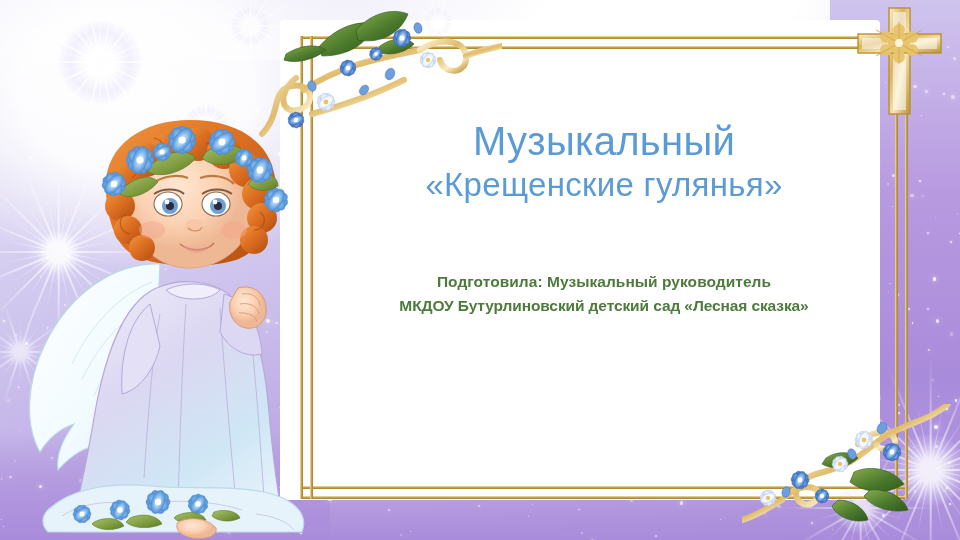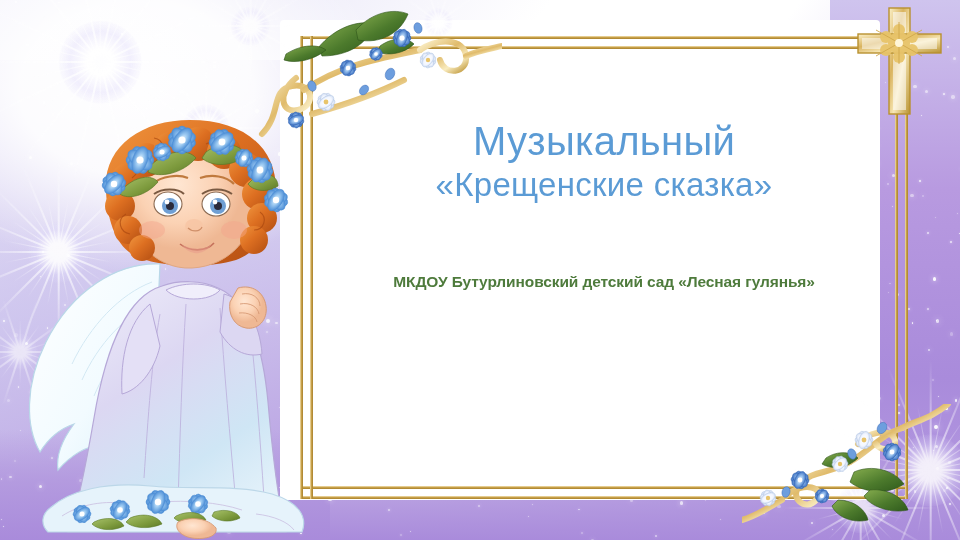--- a/index.html
+++ b/index.html
@@ -959,7 +959,7 @@
   <div class="txt-wrap">
     <div class="title">
       <span>Музыкальный</span>
-      <span class="l2">«Крещенские сказка»</span>
+      <span class="l2">«Крещенские гулянья»</span>
     </div>
 
     <div class="subtitle">

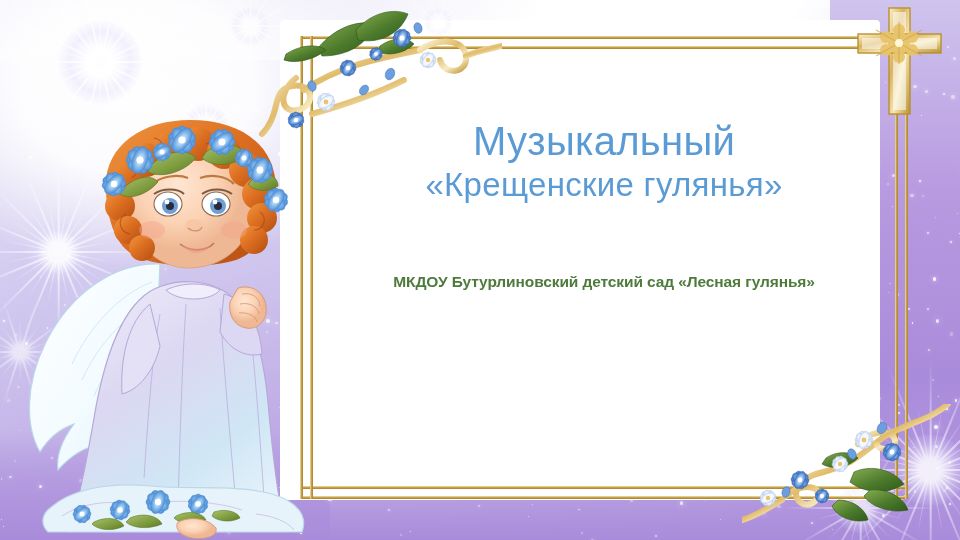--- a/index.html
+++ b/index.html
@@ -963,6 +963,7 @@
     </div>
 
     <div class="subtitle">
+      <div>Подготовила: Музыкальный руководитель</div>
       <div class="s2">МКДОУ  Бутурлиновский  детский сад  «Лесная гулянья»</div>
     </div>
 

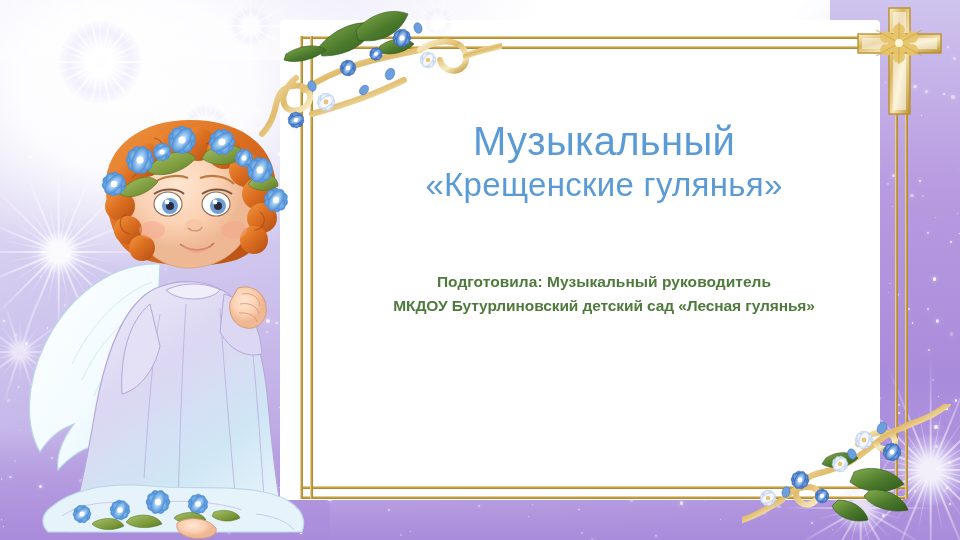--- a/index.html
+++ b/index.html
@@ -964,7 +964,7 @@
 
     <div class="subtitle">
       <div>Подготовила: Музыкальный руководитель</div>
-      <div class="s2">МКДОУ  Бутурлиновский  детский сад  «Лесная гулянья»</div>
+      <div class="s2">МКДОУ  Бутурлиновский  детский сад  «Лесная сказка»</div>
     </div>
 
   </div>

